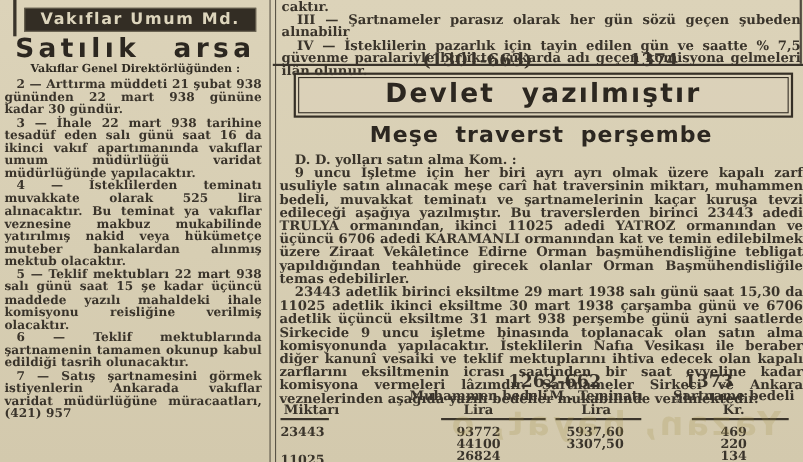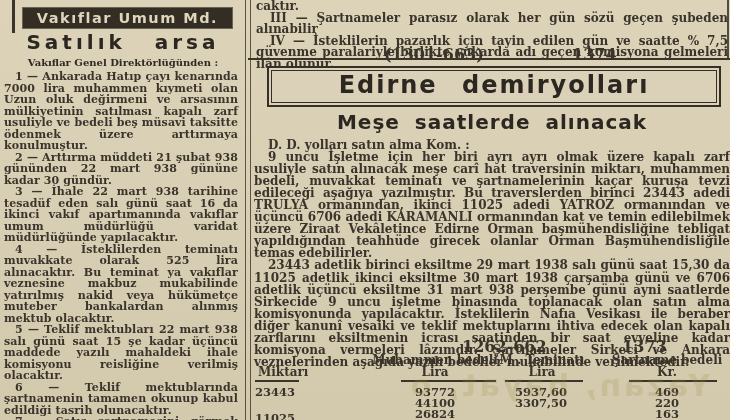--- a/index.html
+++ b/index.html
@@ -25,7 +25,7 @@
   #ad-title {
     left: 0; top: 30px; width: 242px; text-align: center;
     font-family: "DejaVu Sans", sans-serif; font-weight: bold;
-    font-size: 20px; letter-spacing: 4px; word-spacing: 18px; color: #2c2720;
+    font-size: 24px; letter-spacing: 4px; word-spacing: 18px; color: #2c2720;
   }
   #ad-byline {
     left: 0; top: 57px; width: 242px; text-align: center;

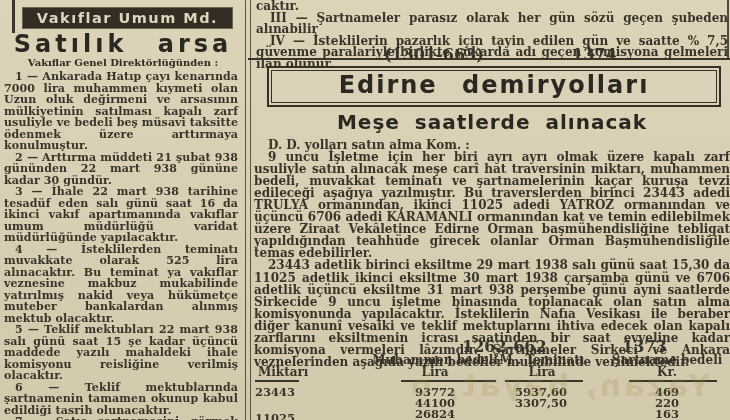--- a/index.html
+++ b/index.html
@@ -114,7 +114,6 @@
   <div class="abs" id="ad-title">Satılık arsa</div>
   <div class="abs" id="ad-byline">Vakıflar Genel Direktörlüğünden :</div>
   <div class="abs" id="ad-body">
-    <p>1 — Ankarada Hatıp çayı kenarında 7000 lira muhammen kıymeti olan Uzun oluk değirmeni ve arsasının mülkiyetinin satılması kapalı zarf usuliyle ve bedeli beş müsavi taksitte ödenmek üzere arttırmaya konulmuştur.</p>
     <p>2 — Arttırma müddeti 21 şubat 938 gününden 22 mart 938 gününe kadar 30 gündür.</p>
     <p>3 — İhale 22 mart 938 tarihine tesadüf eden salı günü saat 16 da ikinci vakıf apartımanında vakıflar umum müdürlüğü varidat müdürlüğünde yapılacaktır.</p>
     <p>4 — İsteklilerden teminatı muvakkate olarak 525 lira alınacaktır. Bu teminat ya vakıflar veznesine makbuz mukabilinde yatırılmış nakid veya hükümetçe muteber bankalardan alınmış mektub olacaktır.</p>

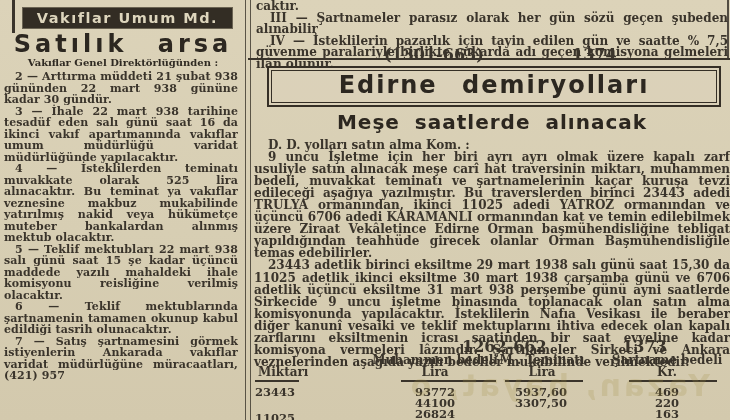--- a/index.html
+++ b/index.html
@@ -137,7 +137,7 @@
 
 <div class="abs" id="section-box">
   <div id="section-box-inner">
-    <div id="section-title">Edirne demiryolları</div>
+    <div id="section-title">Devlet yazılmıştır</div>
   </div>
 </div>
 <div class="abs" id="headline">Meşe saatlerde alınacak</div>

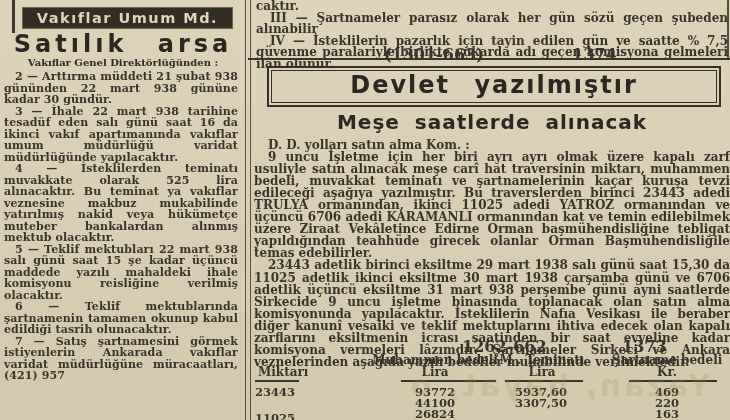--- a/index.html
+++ b/index.html
@@ -140,7 +140,7 @@
     <div id="section-title">Devlet yazılmıştır</div>
   </div>
 </div>
-<div class="abs" id="headline">Meşe saatlerde alınacak</div>
+<div class="abs" id="headline">Meşe traverst perşembe</div>
 
 <div class="abs" id="article-body">
   <p id="article-byline">D. D. yolları satın alma Kom. :</p>

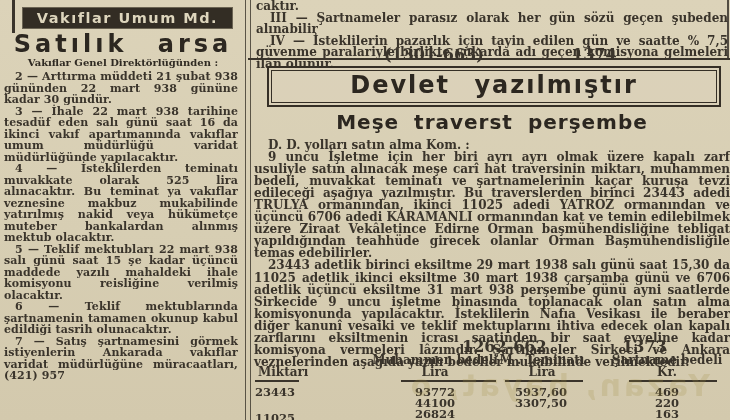--- a/index.html
+++ b/index.html
@@ -179,7 +179,7 @@
   <span class="tc tnum" style="left:0; width:40px; top:70px; ">6706</span>
   <span class="tc tcc tnum" style="left:180px; top:54px;">26824</span>
   <span class="tc tcc tnum" style="left:286px; top:54px;margin-top:36px;">2011,80</span>
-  <span class="tc tcc tnum" style="left:412px; top:54px;">163</span>
+  <span class="tc tcc tnum" style="left:412px; top:54px;">134</span>
 </div>
 
 <div class="abs" id="bleedthrough">Yazan, hayat, o</div>

